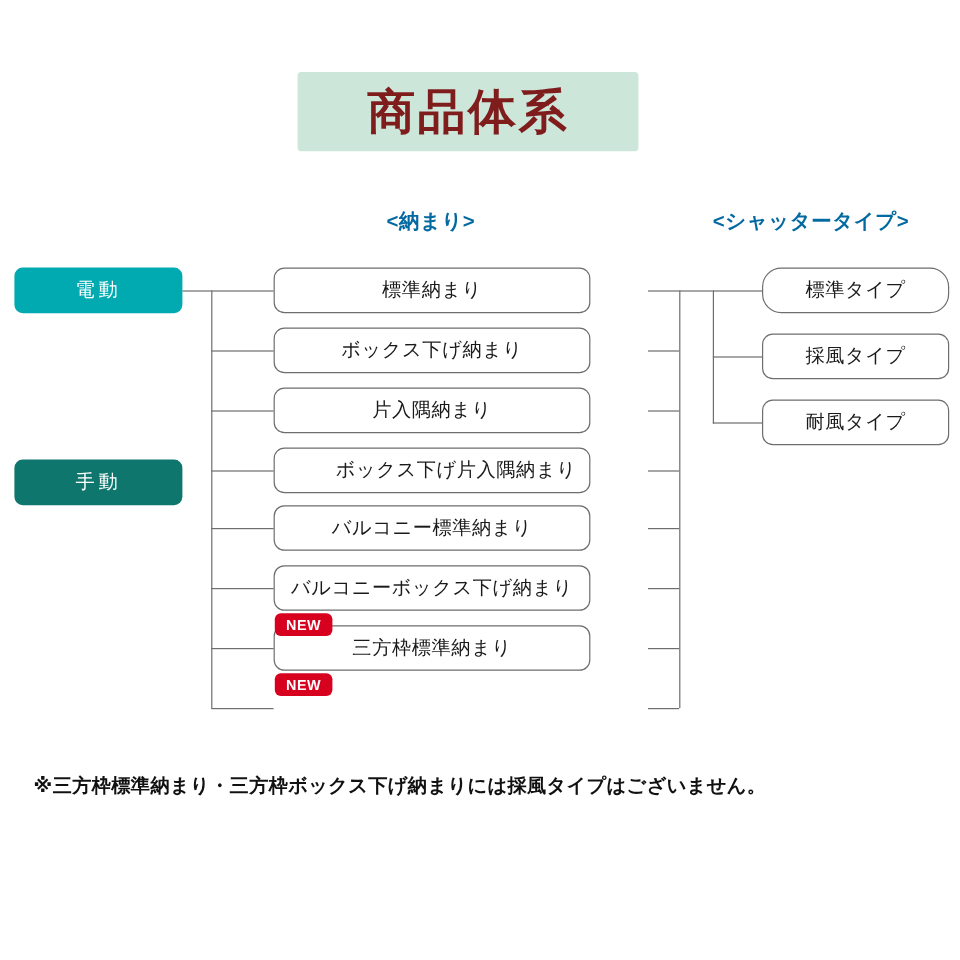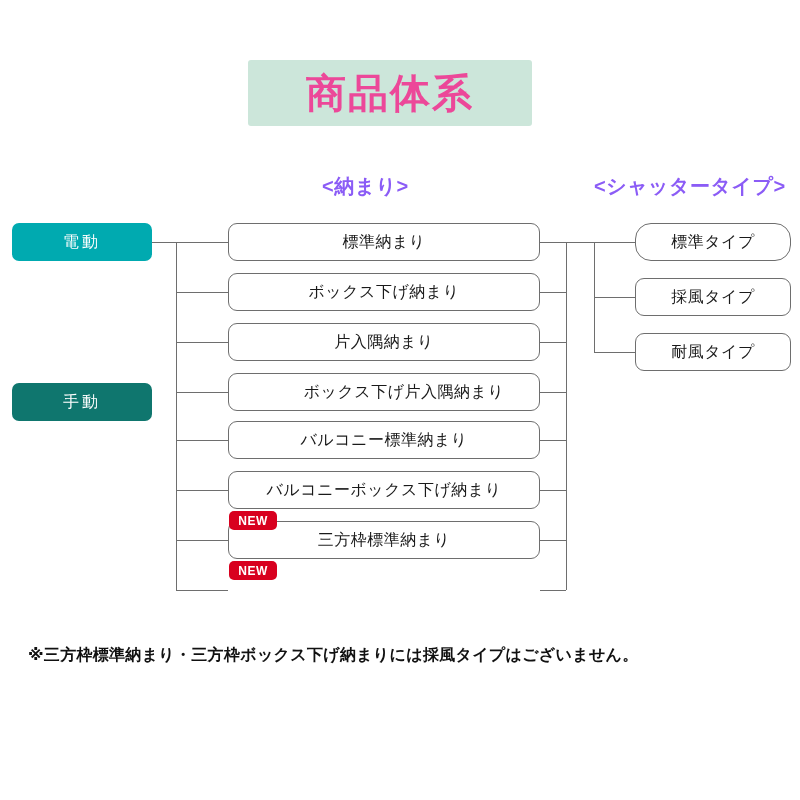--- a/index.html
+++ b/index.html
@@ -44,7 +44,7 @@
     font-size: 40px;
     font-weight: bold;
     letter-spacing: 2px;
-    color: #ec4899;
+    color: #7f1d1d;
   }
 
   

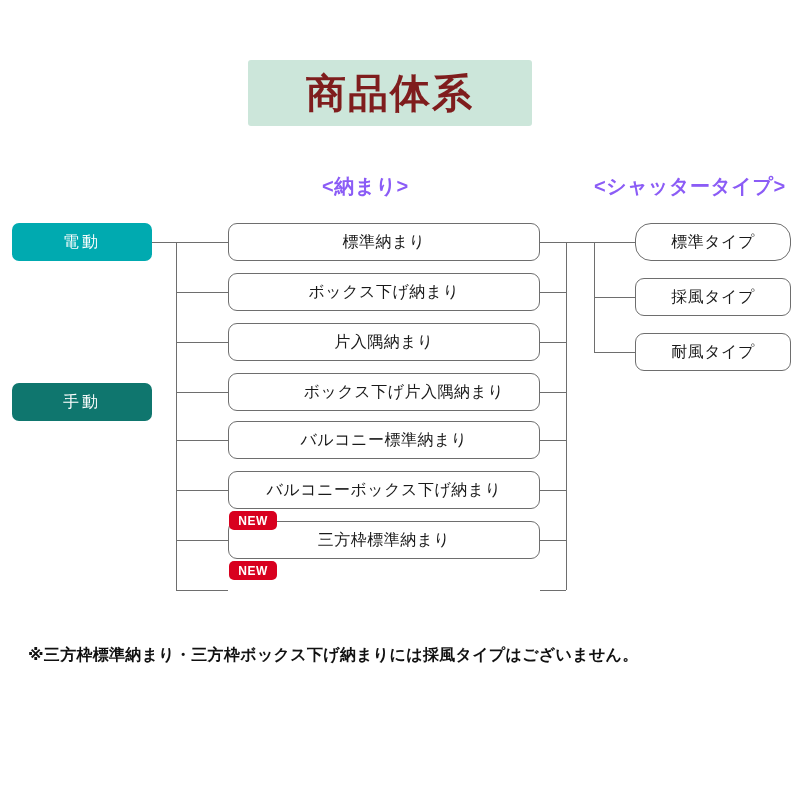--- a/index.html
+++ b/index.html
@@ -50,9 +50,9 @@
   
   .col-header {
     position: absolute;
-    font-size: 20px;
-    font-weight: bold;
-    color: #8b5cf6;
+    font-size: 17px;
+    font-weight: bold;
+    color: #0369a1;
     white-space: nowrap;
     letter-spacing: 0.5px;
   }

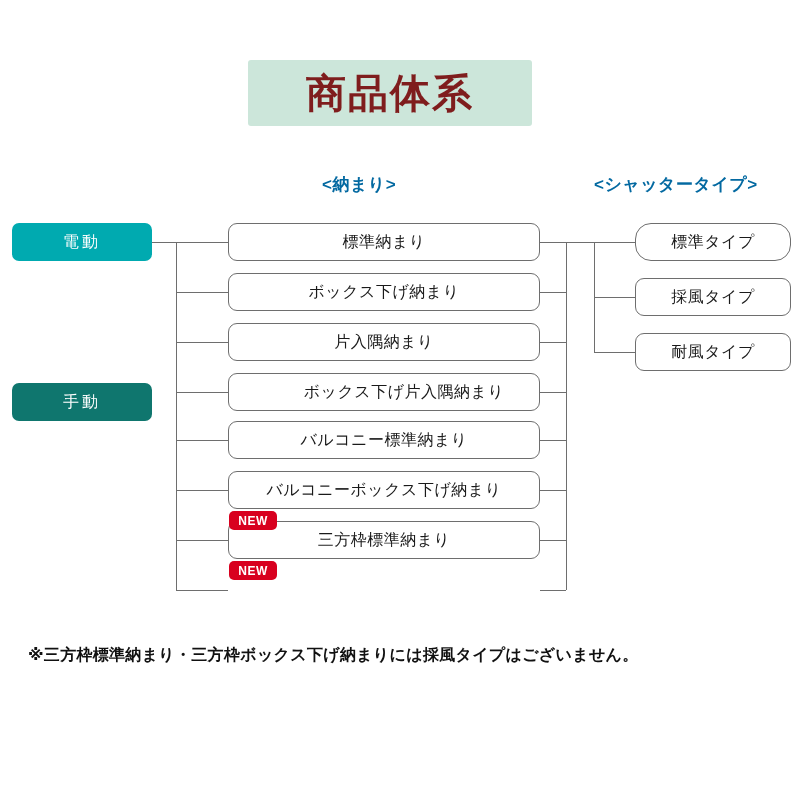--- a/index.html
+++ b/index.html
@@ -99,7 +99,7 @@
   }
   .osamari-box {
     left: 228px;
-    width: 312px;
+    width: 264px;
     height: 38px;
   }
   .type-box {

